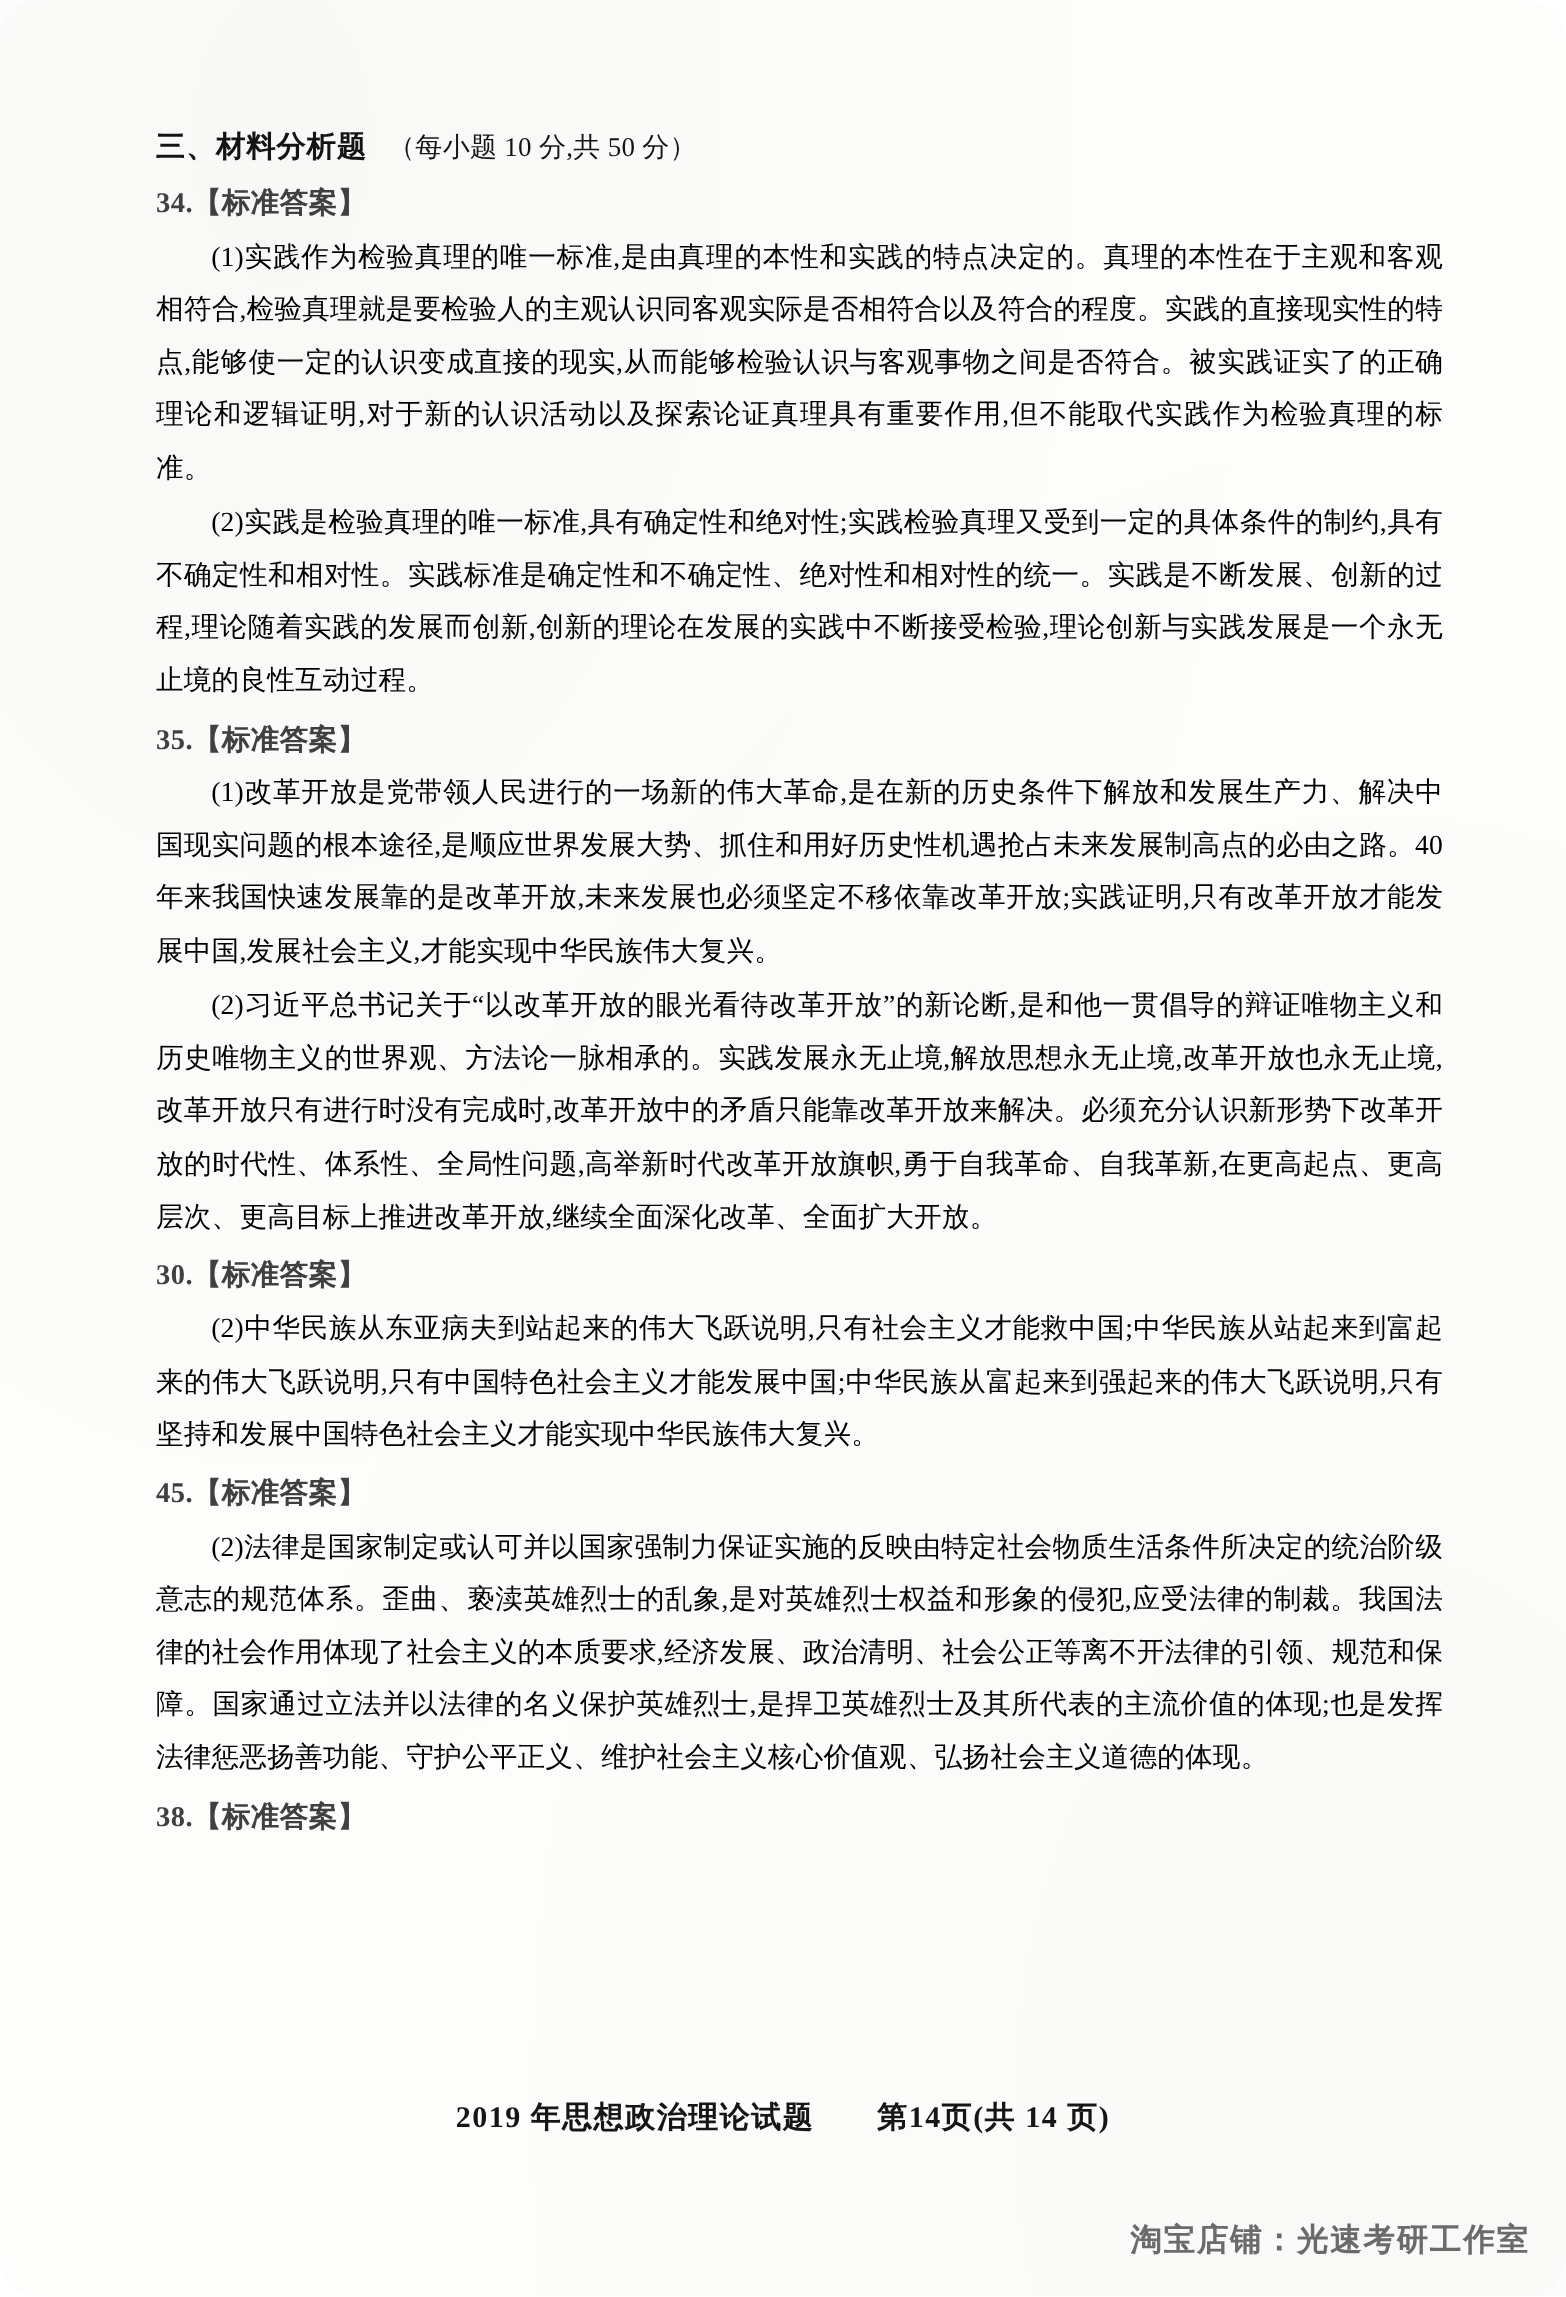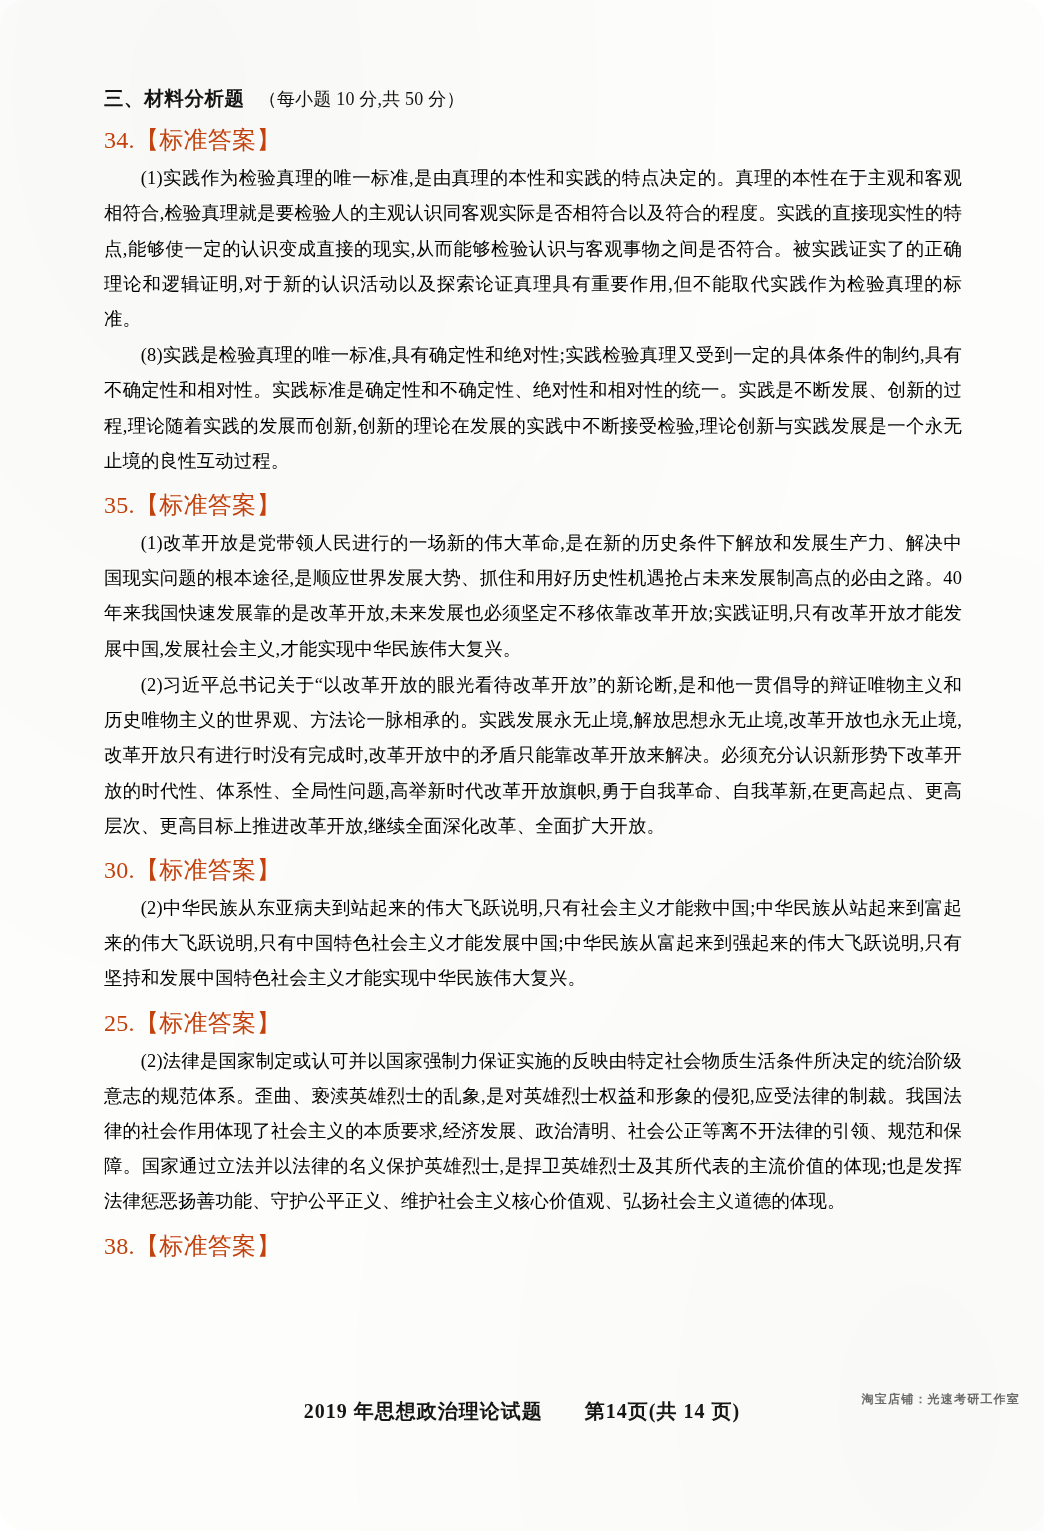--- a/index.html
+++ b/index.html
@@ -55,12 +55,12 @@
   }
 
   .answer-label {
-    font-size: 24px;
-    font-weight: normal;
+    font-size: 19px;
+    font-weight: bold;
     margin: 8px 0 3px 0;
     line-height: 1.5;
     letter-spacing: 0.3px;
-    color: #c2410c;
+    color: #404040;
   }
 
   p.para {

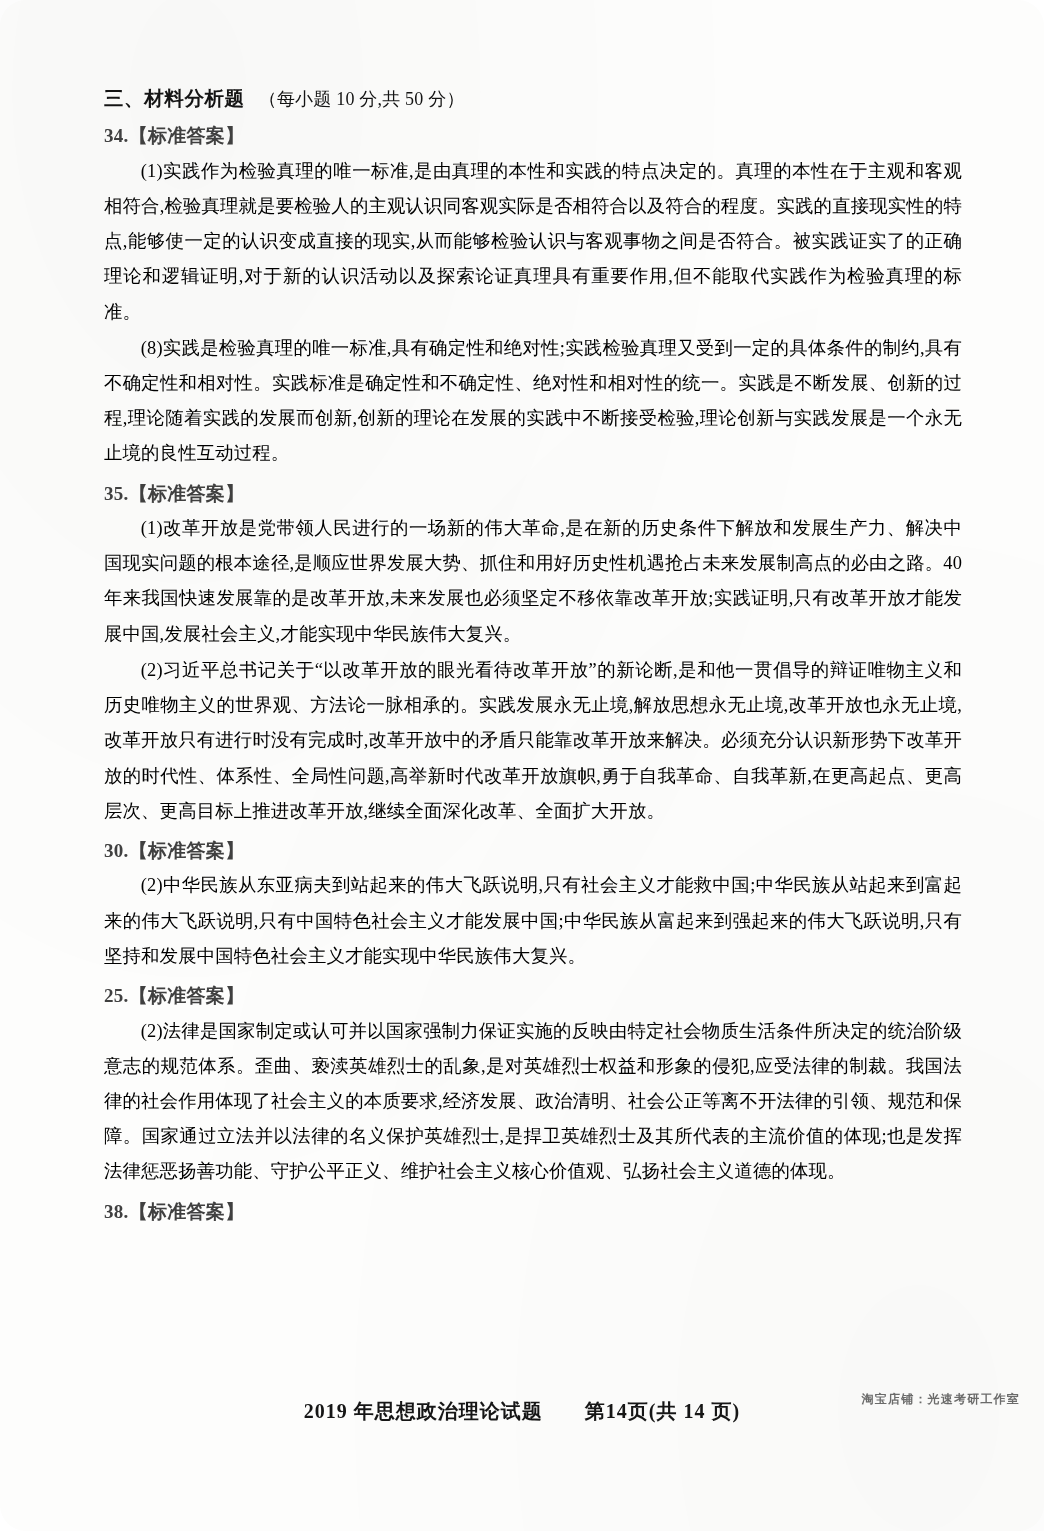--- a/index.html
+++ b/index.html
@@ -115,7 +115,7 @@
     <div class="answer-block">
       <div class="answer-label">34.【标准答案】</div>
       <p class="para">(1)实践作为检验真理的唯一标准,是由真理的本性和实践的特点决定的。真理的本性在于主观和客观相符合,检验真理就是要检验人的主观认识同客观实际是否相符合以及符合的程度。实践的直接现实性的特点,能够使一定的认识变成直接的现实,从而能够检验认识与客观事物之间是否符合。被实践证实了的正确理论和逻辑证明,对于新的认识活动以及探索论证真理具有重要作用,但不能取代实践作为检验真理的标准。</p>
-      <p class="para">(8)实践是检验真理的唯一标准,具有确定性和绝对性;实践检验真理又受到一定的具体条件的制约,具有不确定性和相对性。实践标准是确定性和不确定性、绝对性和相对性的统一。实践是不断发展、创新的过程,理论随着实践的发展而创新,创新的理论在发展的实践中不断接受检验,理论创新与实践发展是一个永无止境的良性互动过程。</p>
+      <p class="para">(2)实践是检验真理的唯一标准,具有确定性和绝对性;实践检验真理又受到一定的具体条件的制约,具有不确定性和相对性。实践标准是确定性和不确定性、绝对性和相对性的统一。实践是不断发展、创新的过程,理论随着实践的发展而创新,创新的理论在发展的实践中不断接受检验,理论创新与实践发展是一个永无止境的良性互动过程。</p>
     </div>
 
     <div class="answer-block">

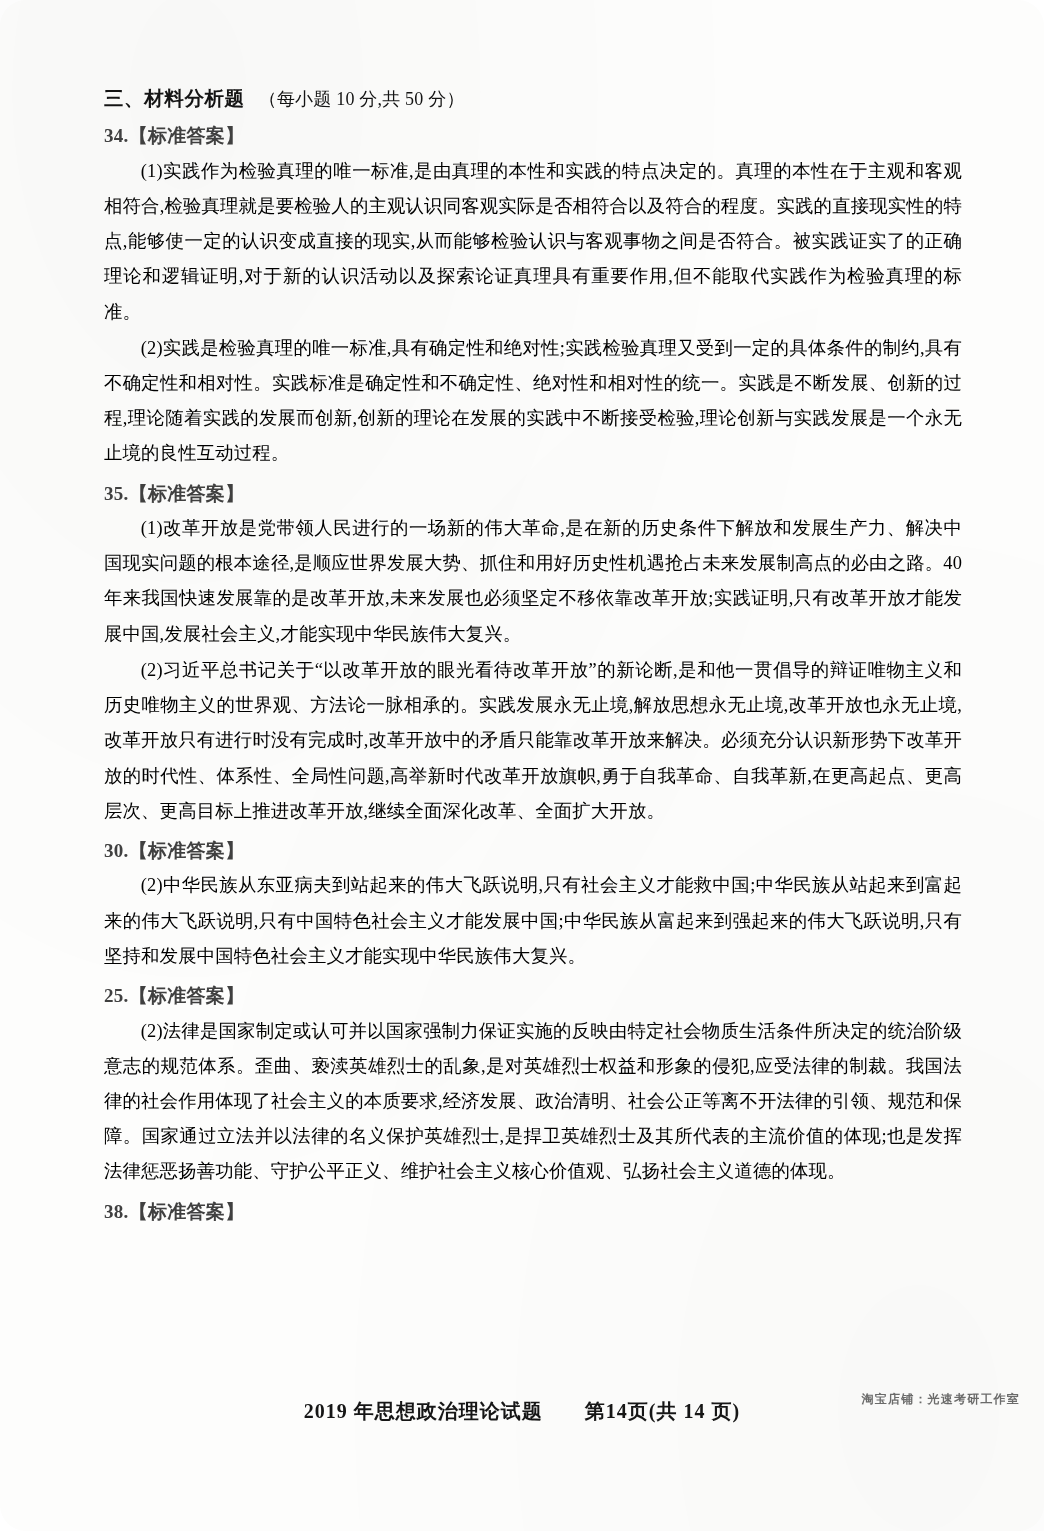--- a/index.html
+++ b/index.html
@@ -130,7 +130,7 @@
     </div>
 
     <div class="answer-block">
-      <div class="answer-label">25.【标准答案】</div>
+      <div class="answer-label">45.【标准答案】</div>
       <p class="para">(2)法律是国家制定或认可并以国家强制力保证实施的反映由特定社会物质生活条件所决定的统治阶级意志的规范体系。歪曲、亵渎英雄烈士的乱象,是对英雄烈士权益和形象的侵犯,应受法律的制裁。我国法律的社会作用体现了社会主义的本质要求,经济发展、政治清明、社会公正等离不开法律的引领、规范和保障。国家通过立法并以法律的名义保护英雄烈士,是捍卫英雄烈士及其所代表的主流价值的体现;也是发挥法律惩恶扬善功能、守护公平正义、维护社会主义核心价值观、弘扬社会主义道德的体现。</p>
     </div>
 

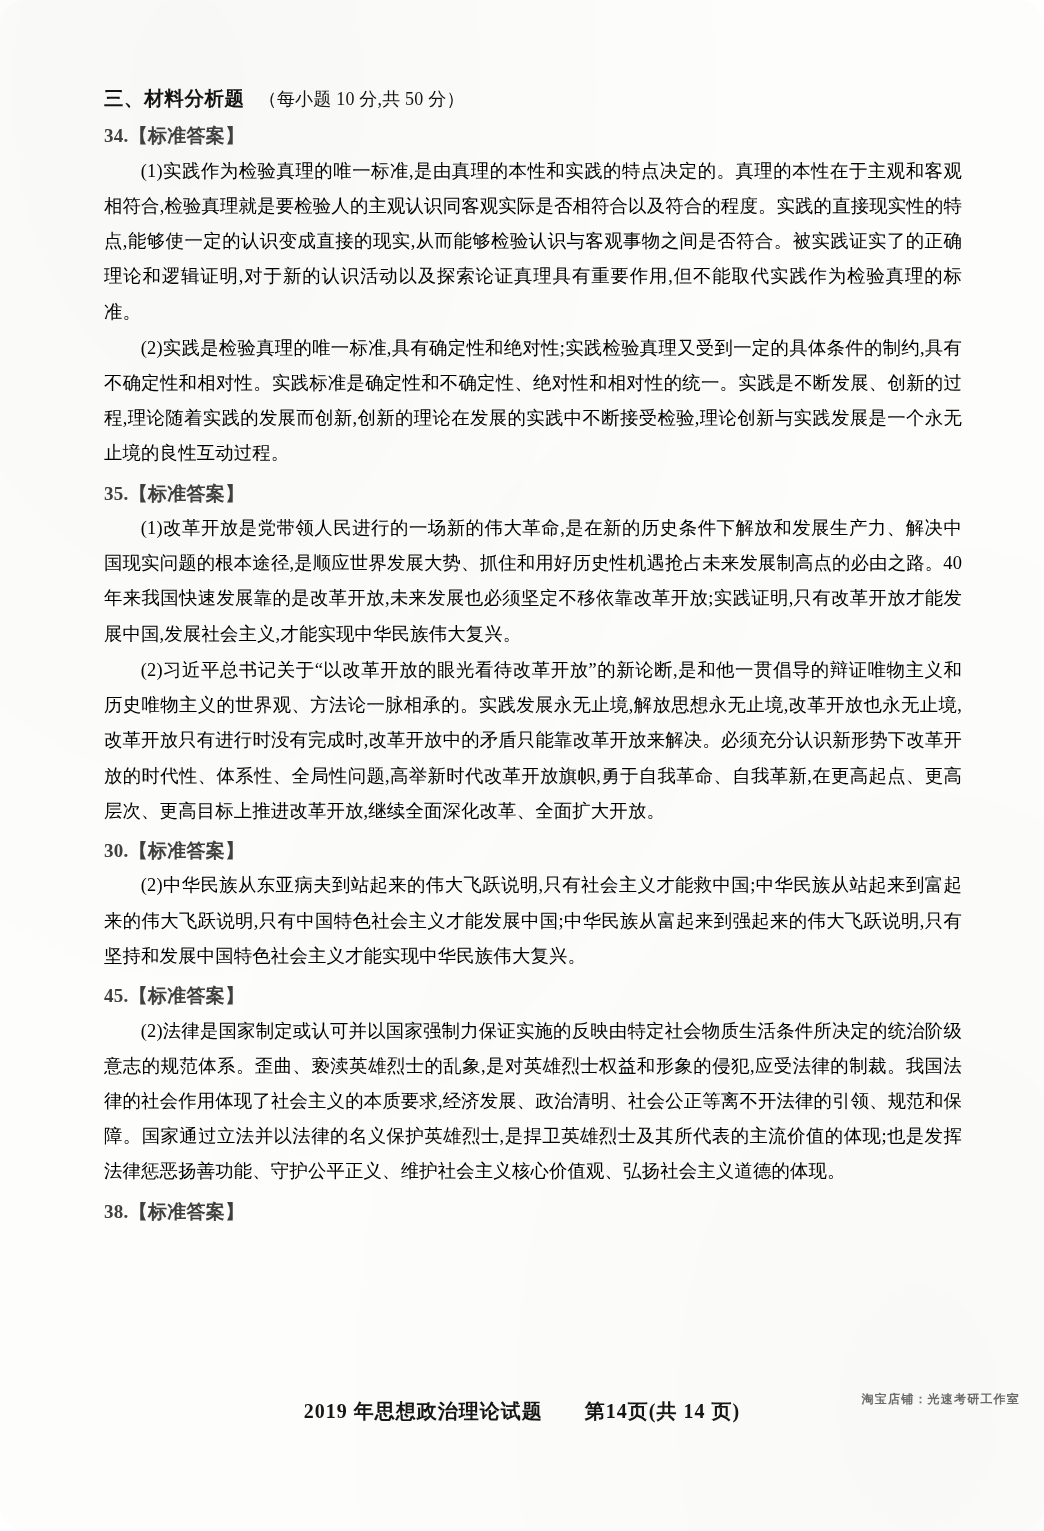--- a/index.html
+++ b/index.html
@@ -91,8 +91,8 @@
   .watermark {
     position: absolute;
     right: 24px;
-    top: 1391px;
-    font-size: 12px;
+    top: 1479px;
+    font-size: 21px;
     font-weight: bold;
     letter-spacing: 1.2px;
     color: #4c4c4c;

